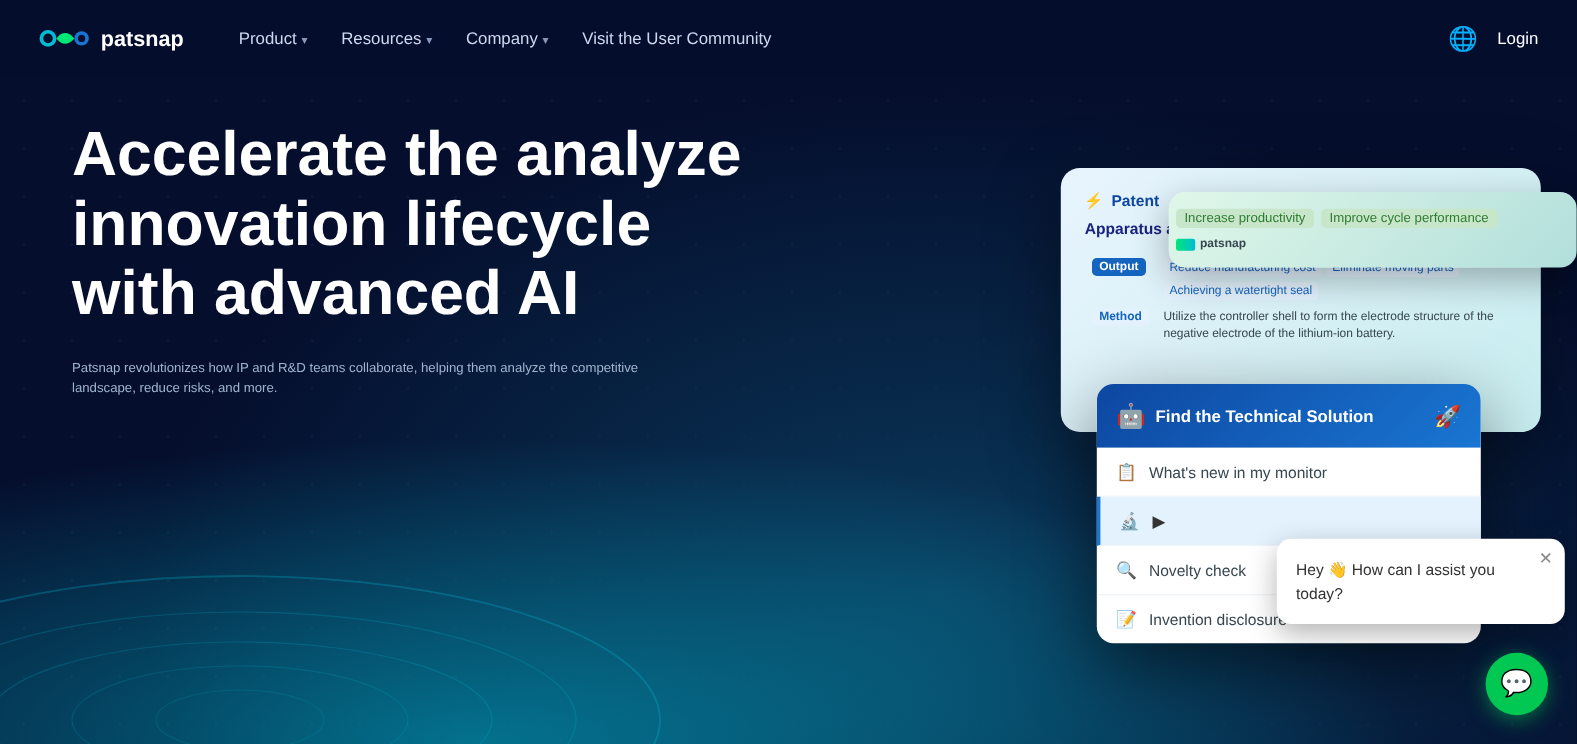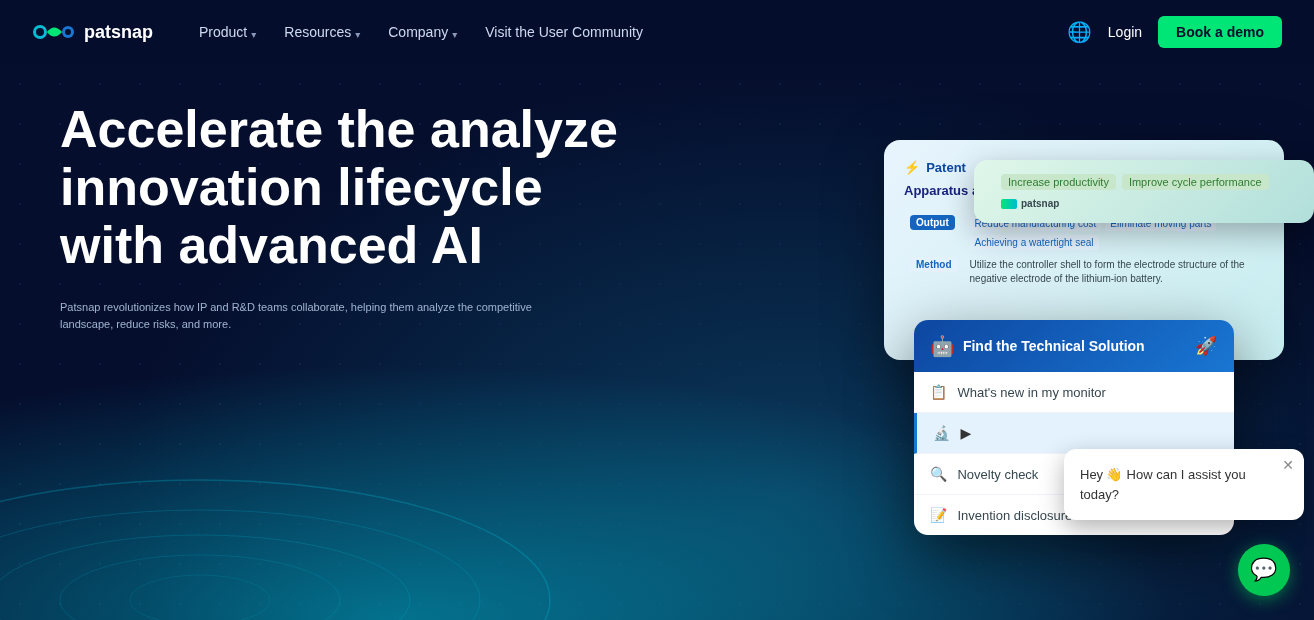--- a/index.html
+++ b/index.html
@@ -205,7 +205,6 @@
   <div class="nav-right">
     <button class="globe-btn">🌐</button>
     <button class="login-btn">Login</button>
-    <button class="demo-btn">Book a demo</button>
   </div>
 </nav>
 

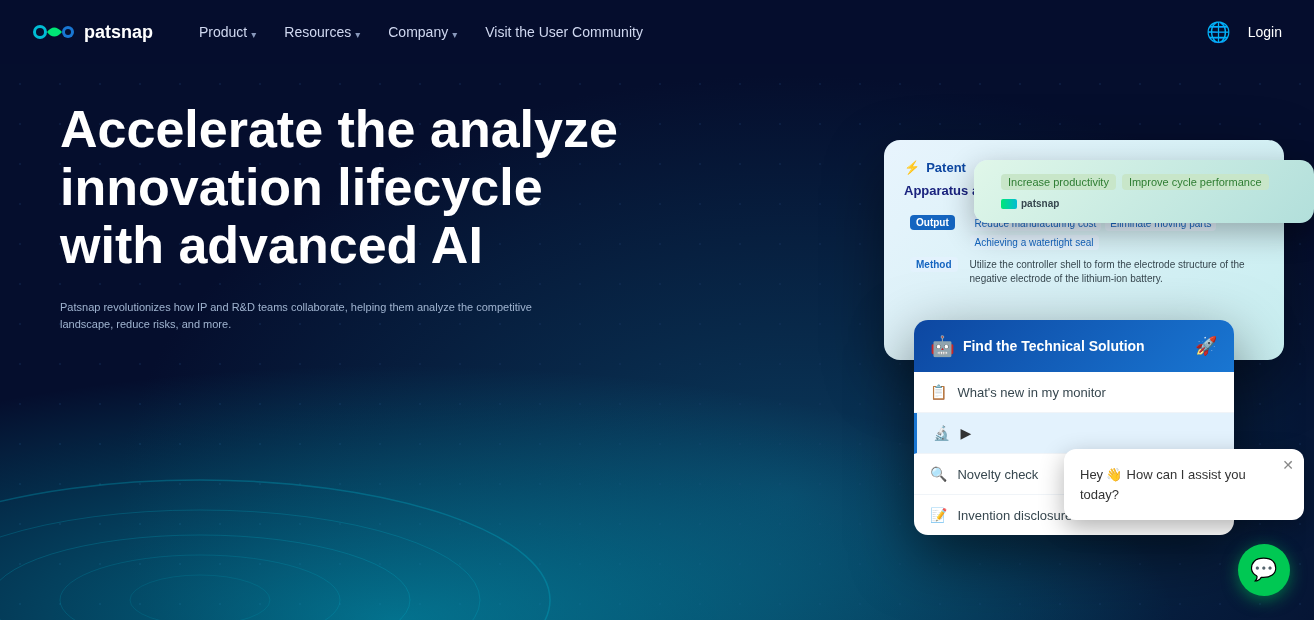--- a/index.html
+++ b/index.html
@@ -102,7 +102,7 @@
     .productivity-card {
       position: absolute; top: 20px; right: 0; width: 340px;
       background: linear-gradient(135deg, #e0f7e9, #b2dfdb);
-      border-radius: 14px; padding: 14px 27px;
+      border-radius: 14px; padding: 14px 6px;
       box-shadow: 0 10px 30px rgba(0,0,0,0.3);
     }
     .prod-tags { display: flex; gap: 6px; flex-wrap: wrap; }

